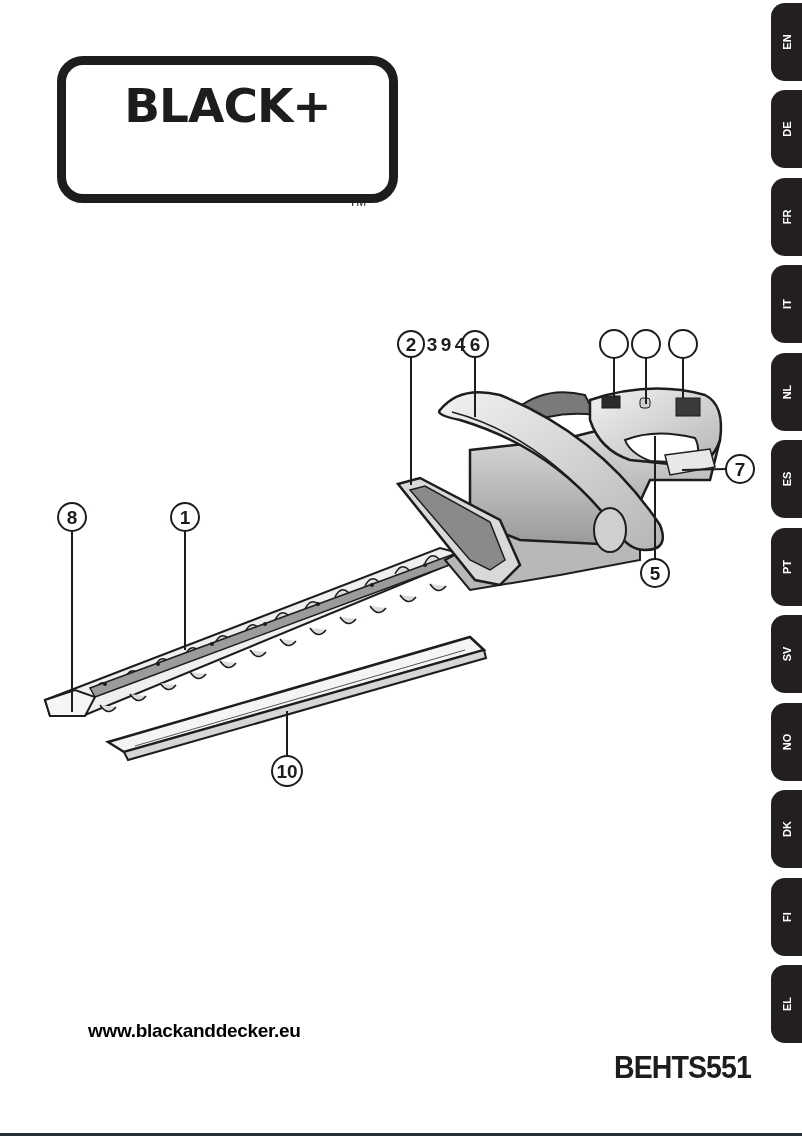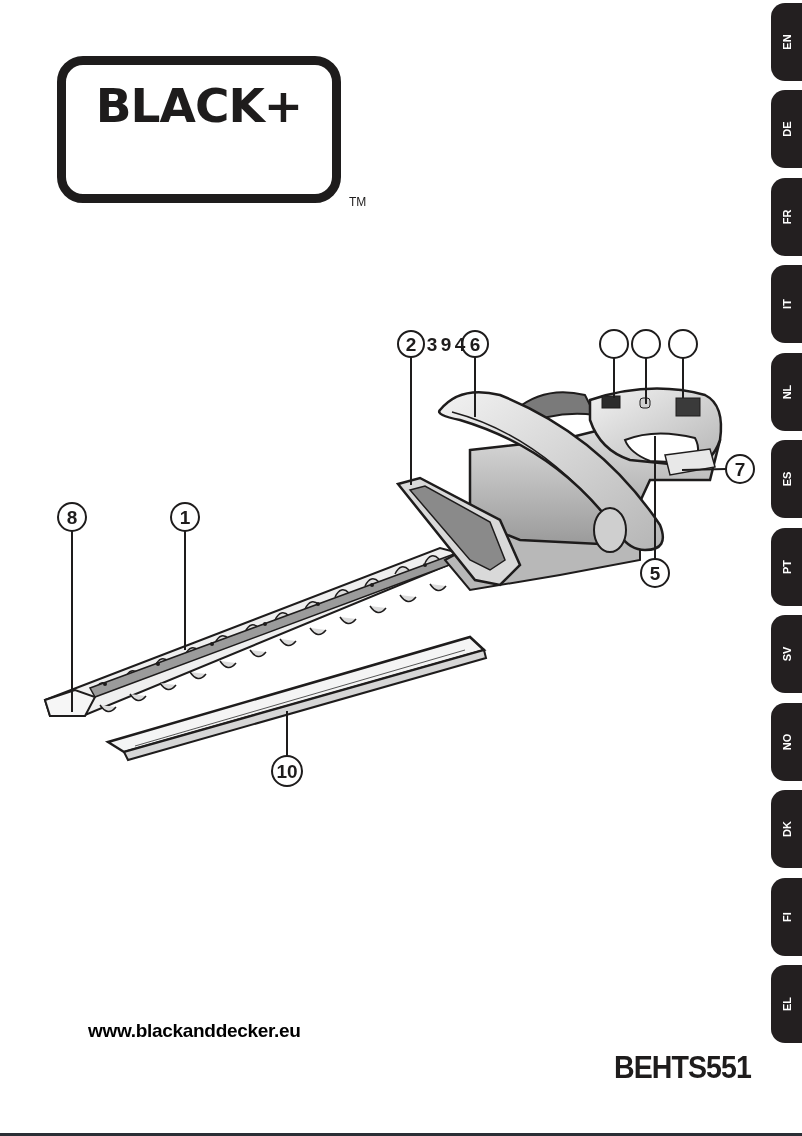--- a/index.html
+++ b/index.html
@@ -4,7 +4,7 @@
 <style>
   html, body { margin:0; padding:0; background:#ffffff; }
   body { width:802px; height:1136px; position:relative; overflow:hidden; font-family:"Liberation Sans", sans-serif; }
-  .logo { position:absolute; left:57px; top:56px; width:284px; height:147px; border:9px solid #1e1c1c; border-radius:26px; box-sizing:border-box; }
+  .logo { position:absolute; left:57px; top:56px; width:341px; height:147px; border:9px solid #1e1c1c; border-radius:26px; box-sizing:border-box; }
   .logo-line { position:absolute; left:0; width:100%; text-align:center; font-family:"DejaVu Sans", sans-serif; font-weight:bold; font-size:47px; letter-spacing:-1px; color:#1e1c1c; line-height:1; }
   .logo-line.l1 { top:17px; }
   .logo-line.l2 { top:67px; }

